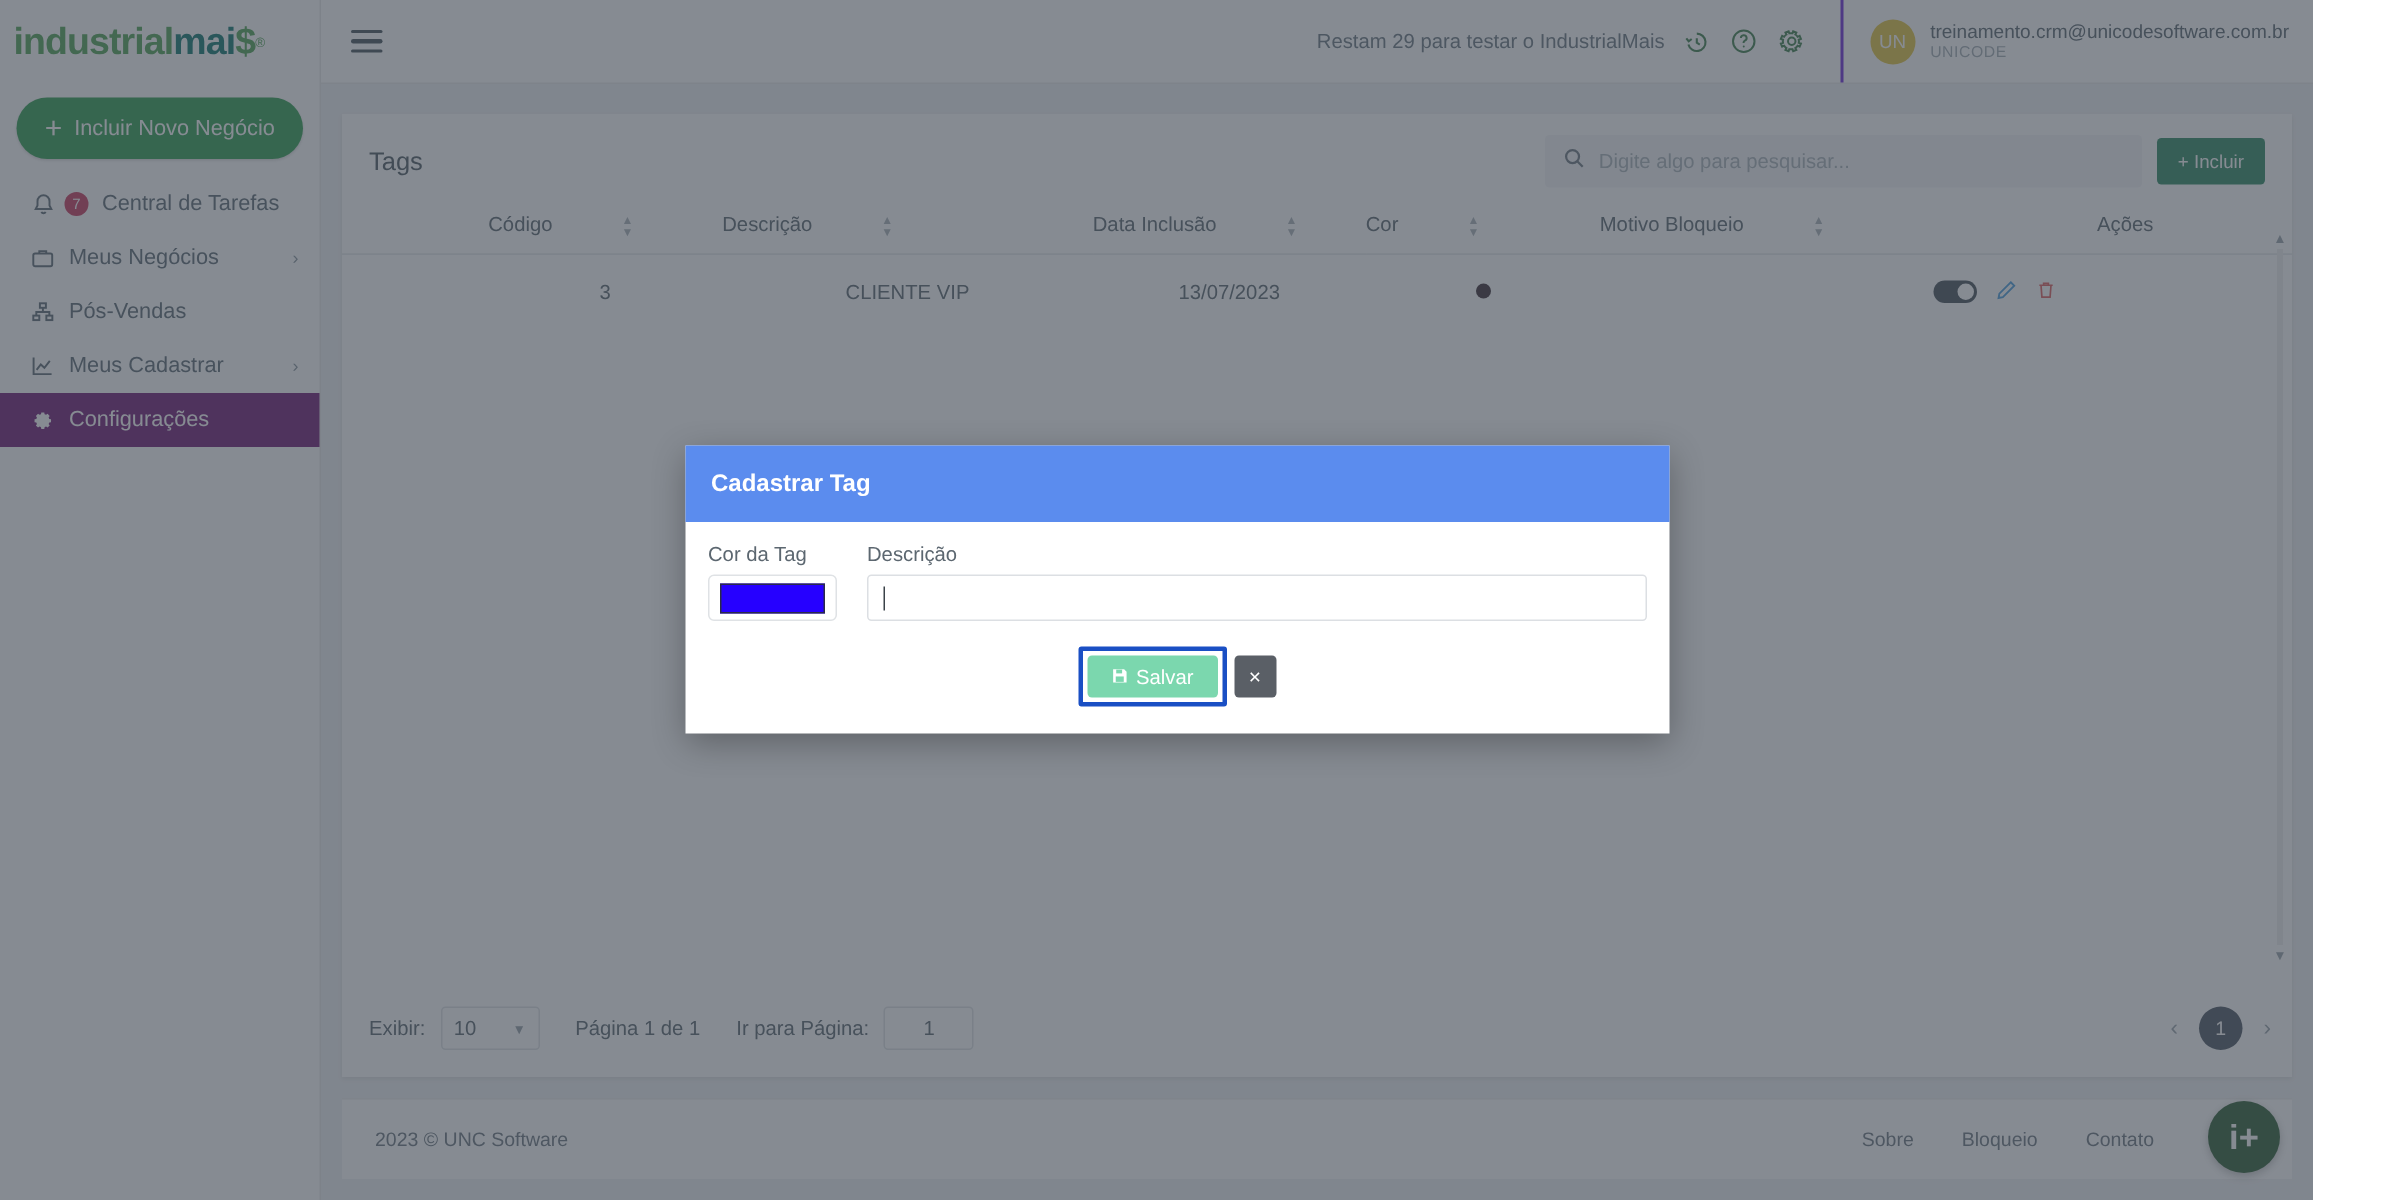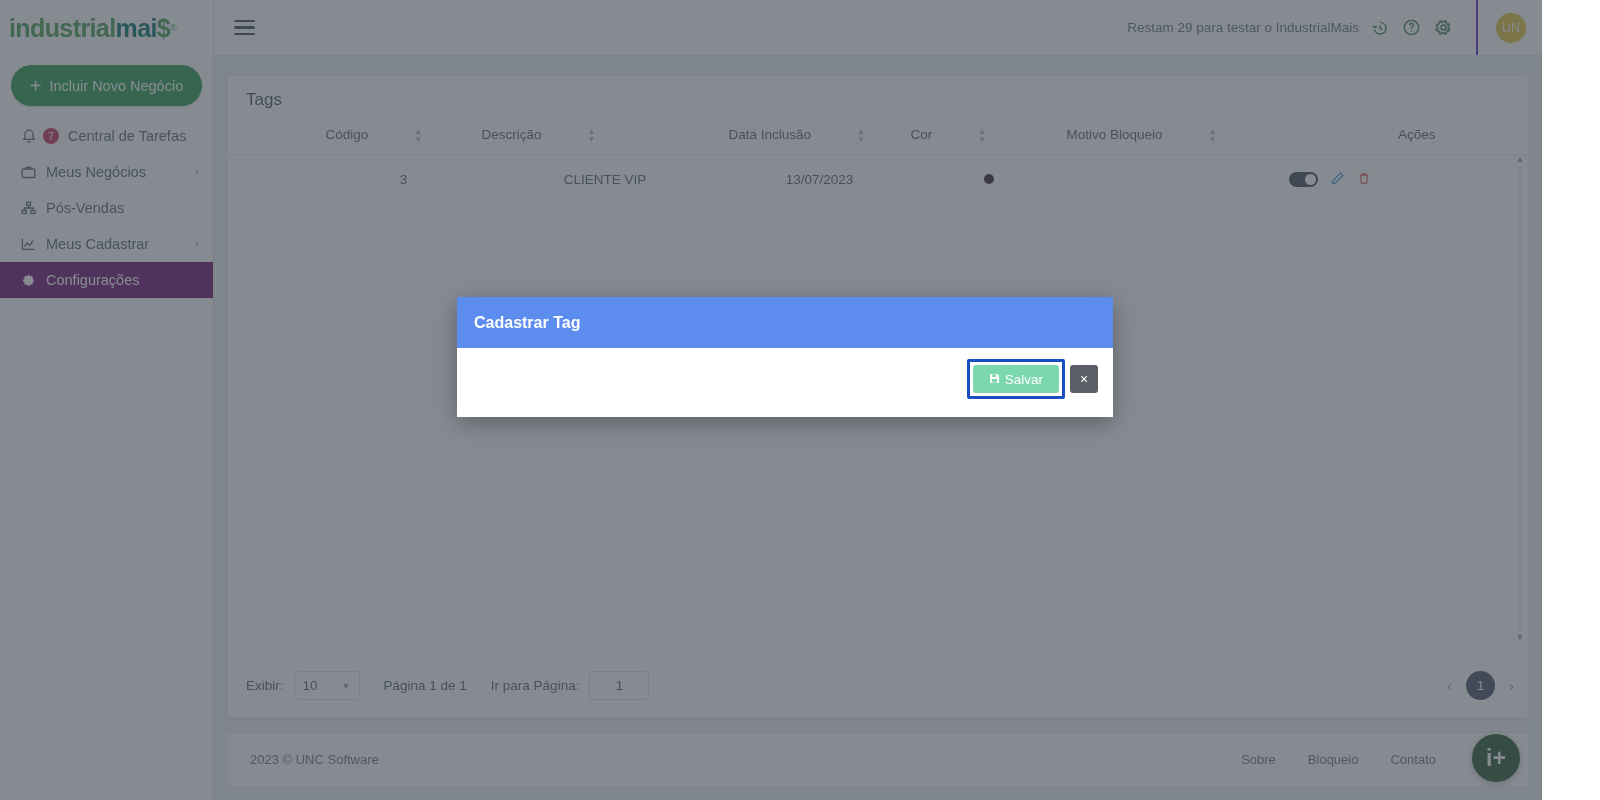--- a/index.html
+++ b/index.html
@@ -288,6 +288,10 @@
 
         <div class="userblock">
           <div class="avatar">UN</div>
+          <div>
+            <div class="uname">treinamento.crm@unicodesoftware.com.br</div>
+            <div class="usub">UNICODE</div>
+          </div>
         </div>
       </div>
     </div>

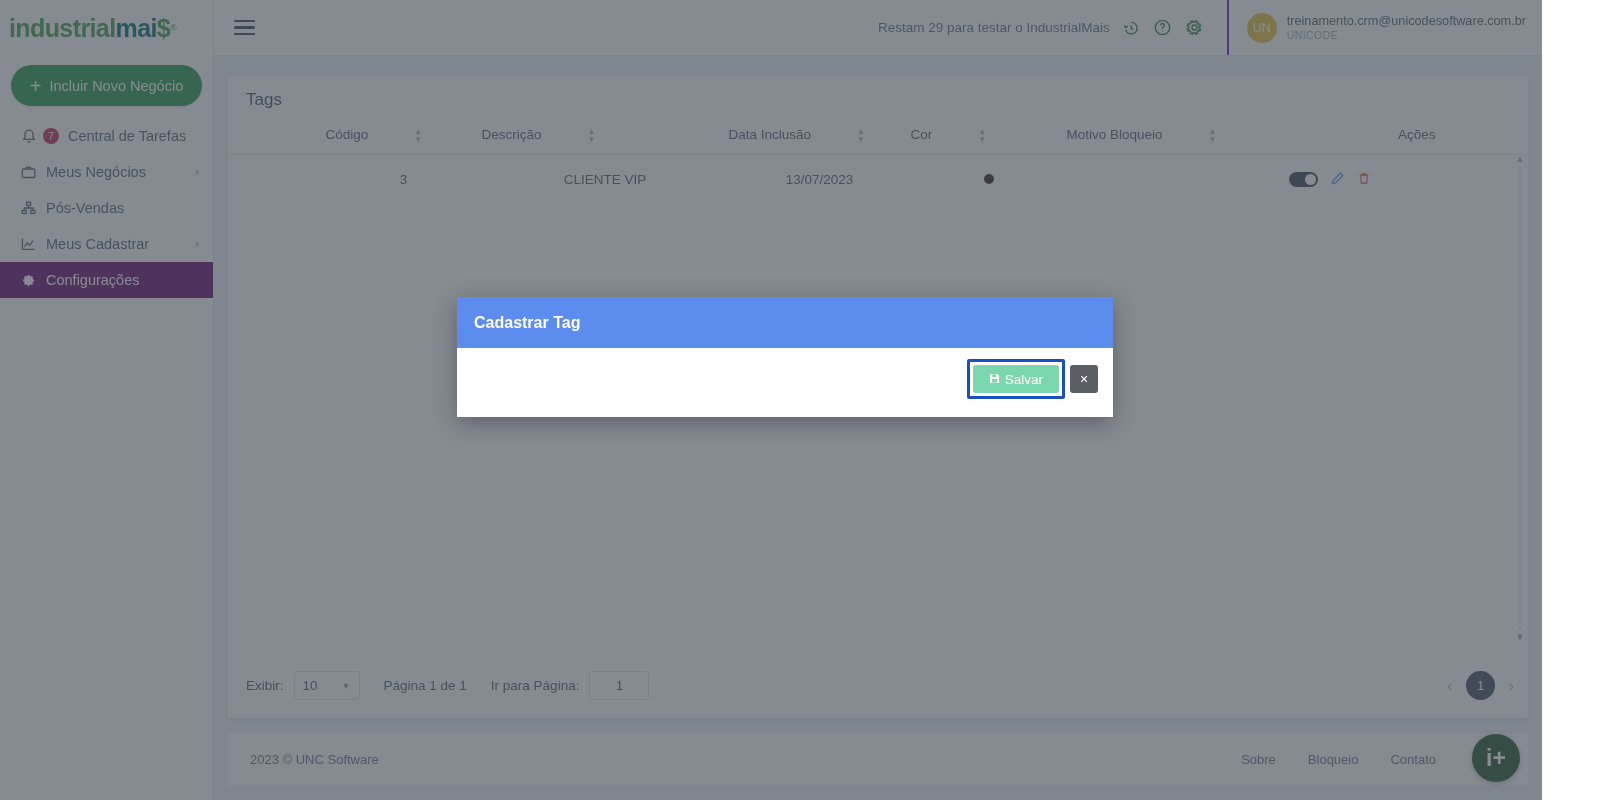--- a/index.html
+++ b/index.html
@@ -301,6 +301,18 @@
 
         <div class="cardhead">
           <div class="cardtitle">Tags</div>
+          <div class="searchwrap">
+            <div class="searchbox">
+              <span>
+                <svg width="15" height="15" viewBox="0 0 16 16" fill="none" stroke="#6d7880" stroke-width="1.6">
+                  <circle cx="6.8" cy="6.8" r="4.6"></circle>
+                    <path d="M10.3 10.3 14 14"></path>
+                </svg>
+              </span>
+              <input value="" placeholder="Digite algo para pesquisar..." style="">
+            </div>
+            <div class="btn-incluir">+ Incluir</div>
+          </div>
         </div>
 
         <table>

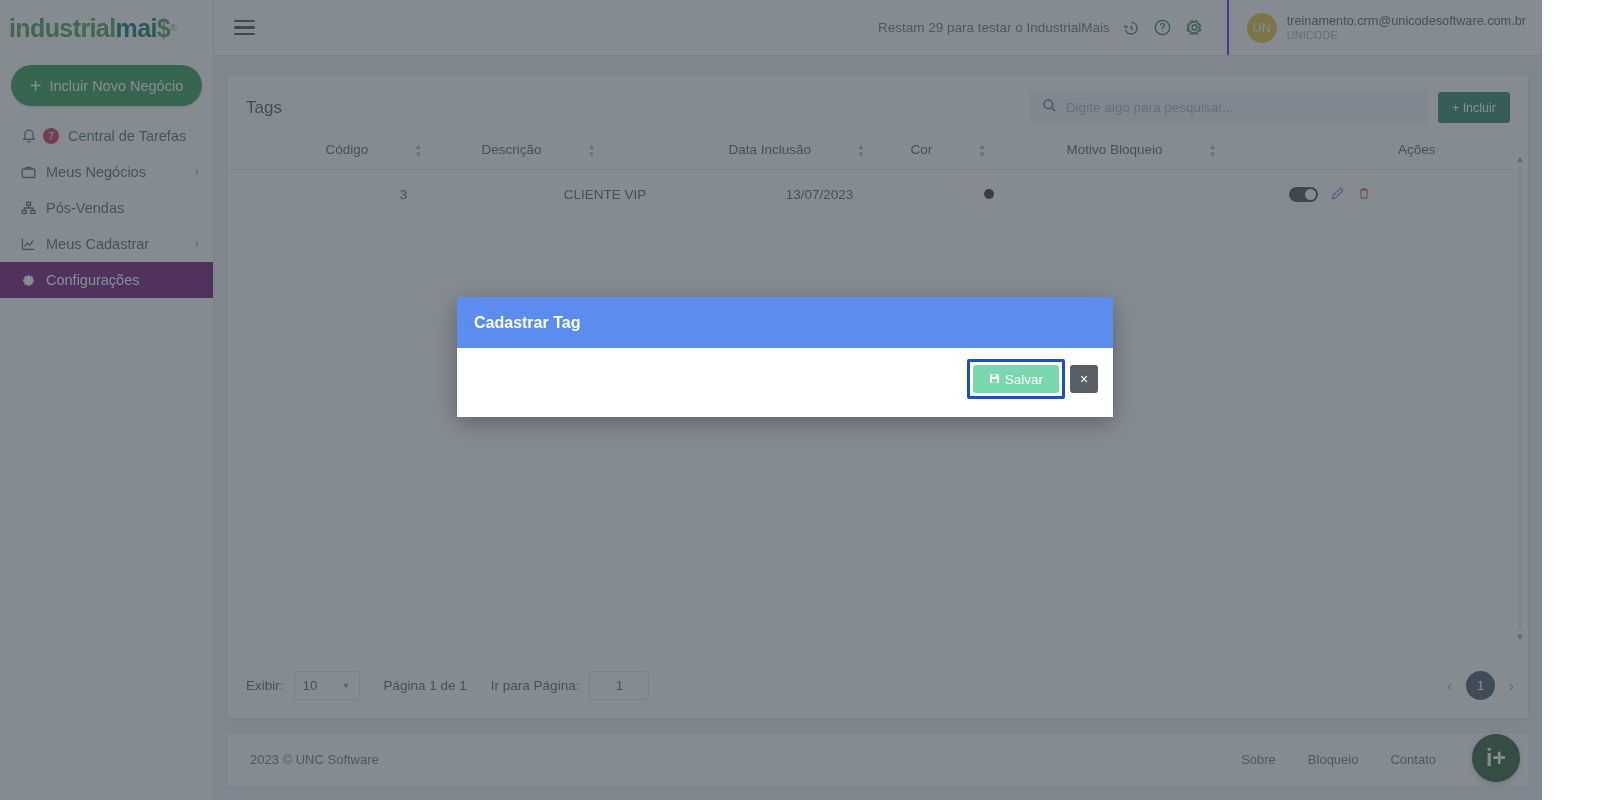--- a/index.html
+++ b/index.html
@@ -422,6 +422,21 @@
   <div class="modal">
     <div class="mhead">Cadastrar Tag</div>
 
+    <div class="mbody">
+      <div class="fgroup">
+        <div class="flabel">Cor da Tag</div>
+        <div class="colorbox">
+          <div class="swatch"></div>
+        </div>
+      </div>
+      <div class="fgroup grow">
+        <div class="flabel">Descrição</div>
+        <div class="descinput">
+          <span class="caret"></span>
+          <span></span>
+        </div>
+      </div>
+    </div>
 
     <div class="mfoot">
       <div class="savewrap">

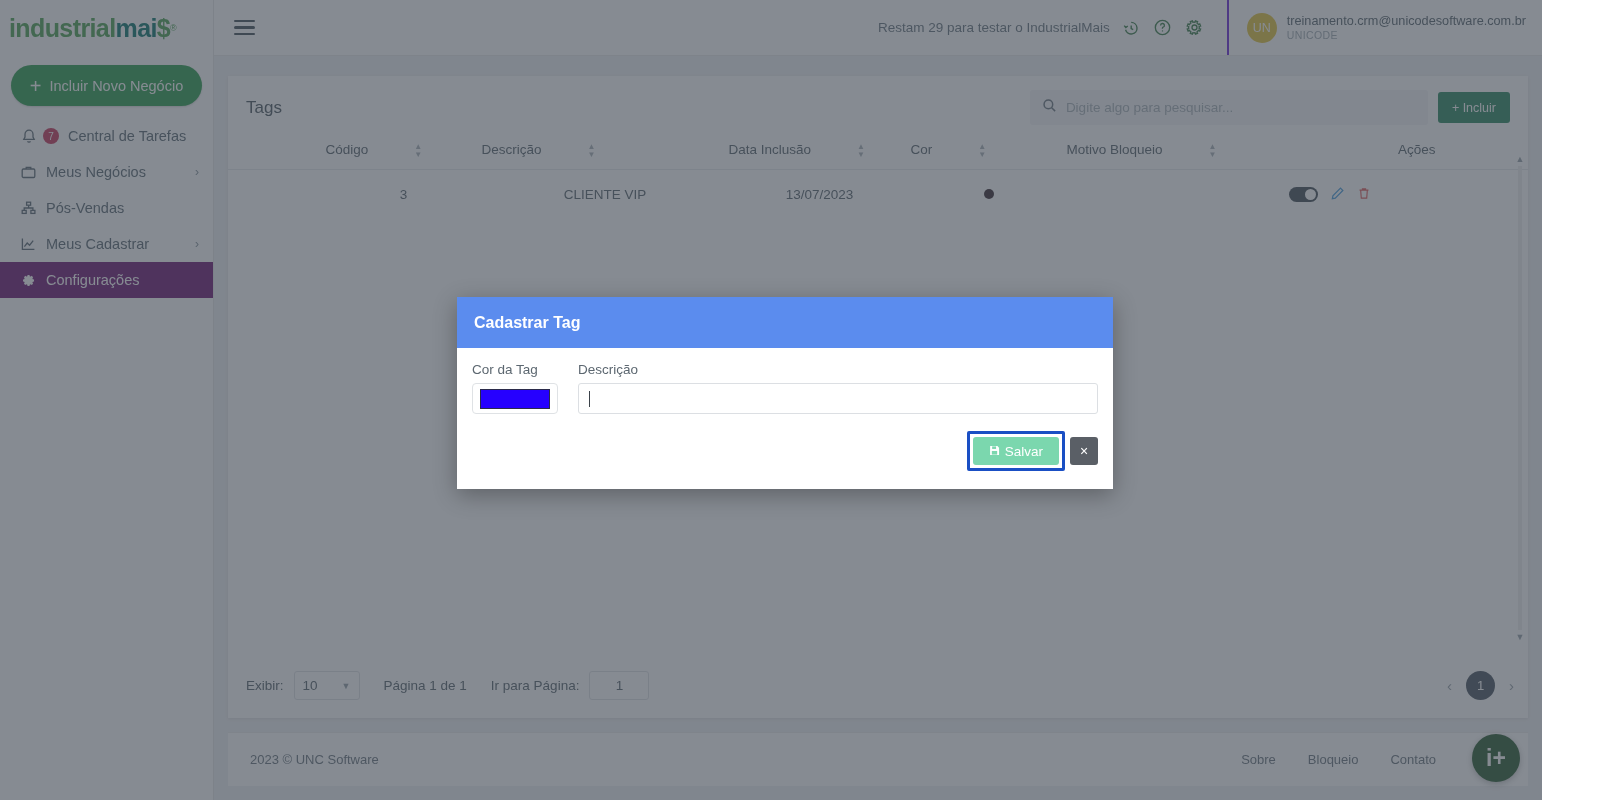--- a/index.html
+++ b/index.html
@@ -159,7 +159,7 @@
     background: #fff; display: flex; align-items: center; padding: 0 10px;
   }
   .caret { width: 1px; height: 16px; background: #3b4249; }
-  .mfoot { padding: 11px 15px 18px 15px; display: flex; justify-content: flex-end; align-items: center; }
+  .mfoot { padding: 11px 15px 18px 15px; display: flex; justify-content: center; align-items: center; }
   .savewrap {
     border: 3px solid #1a4fc4; background: #fff; padding: 3px; border-radius: 2px;
   }

